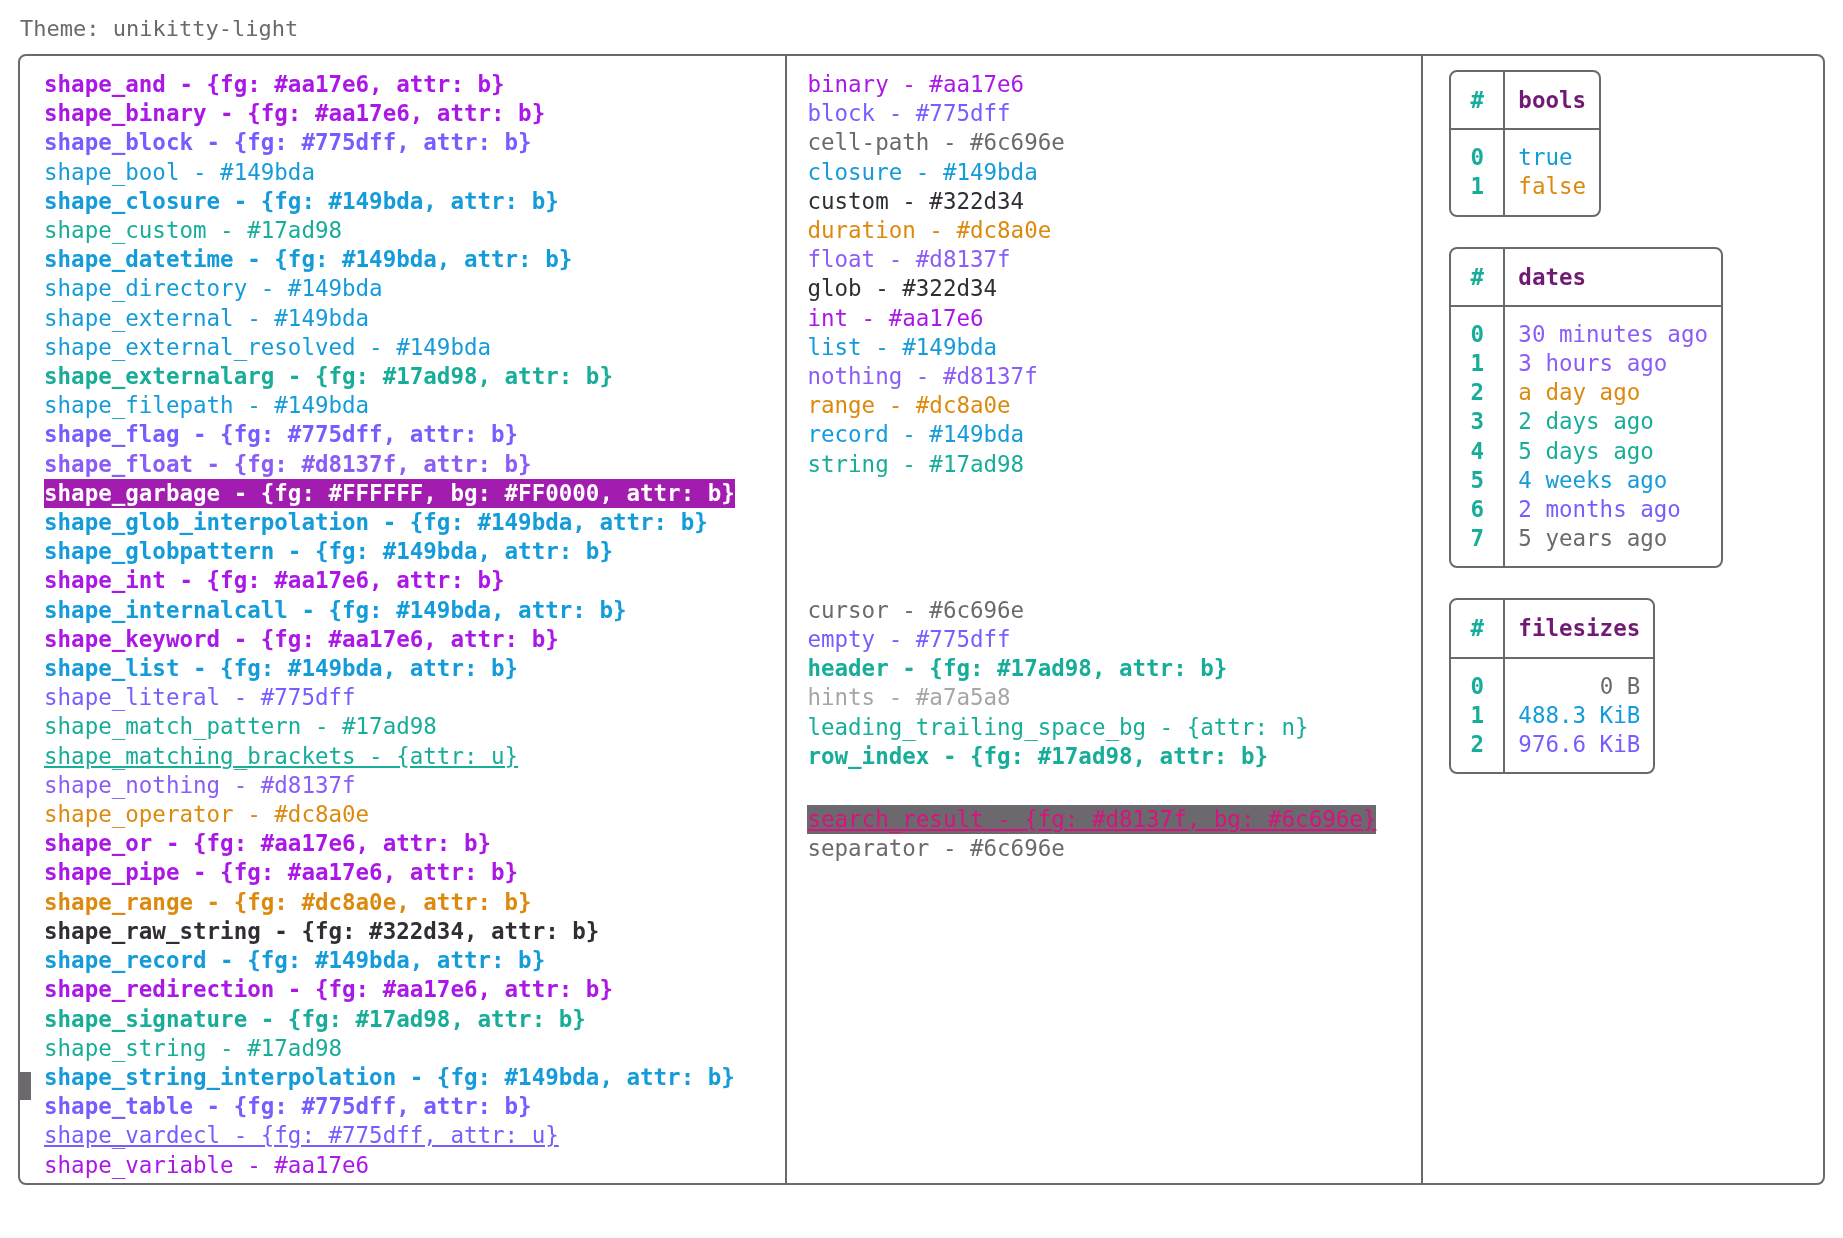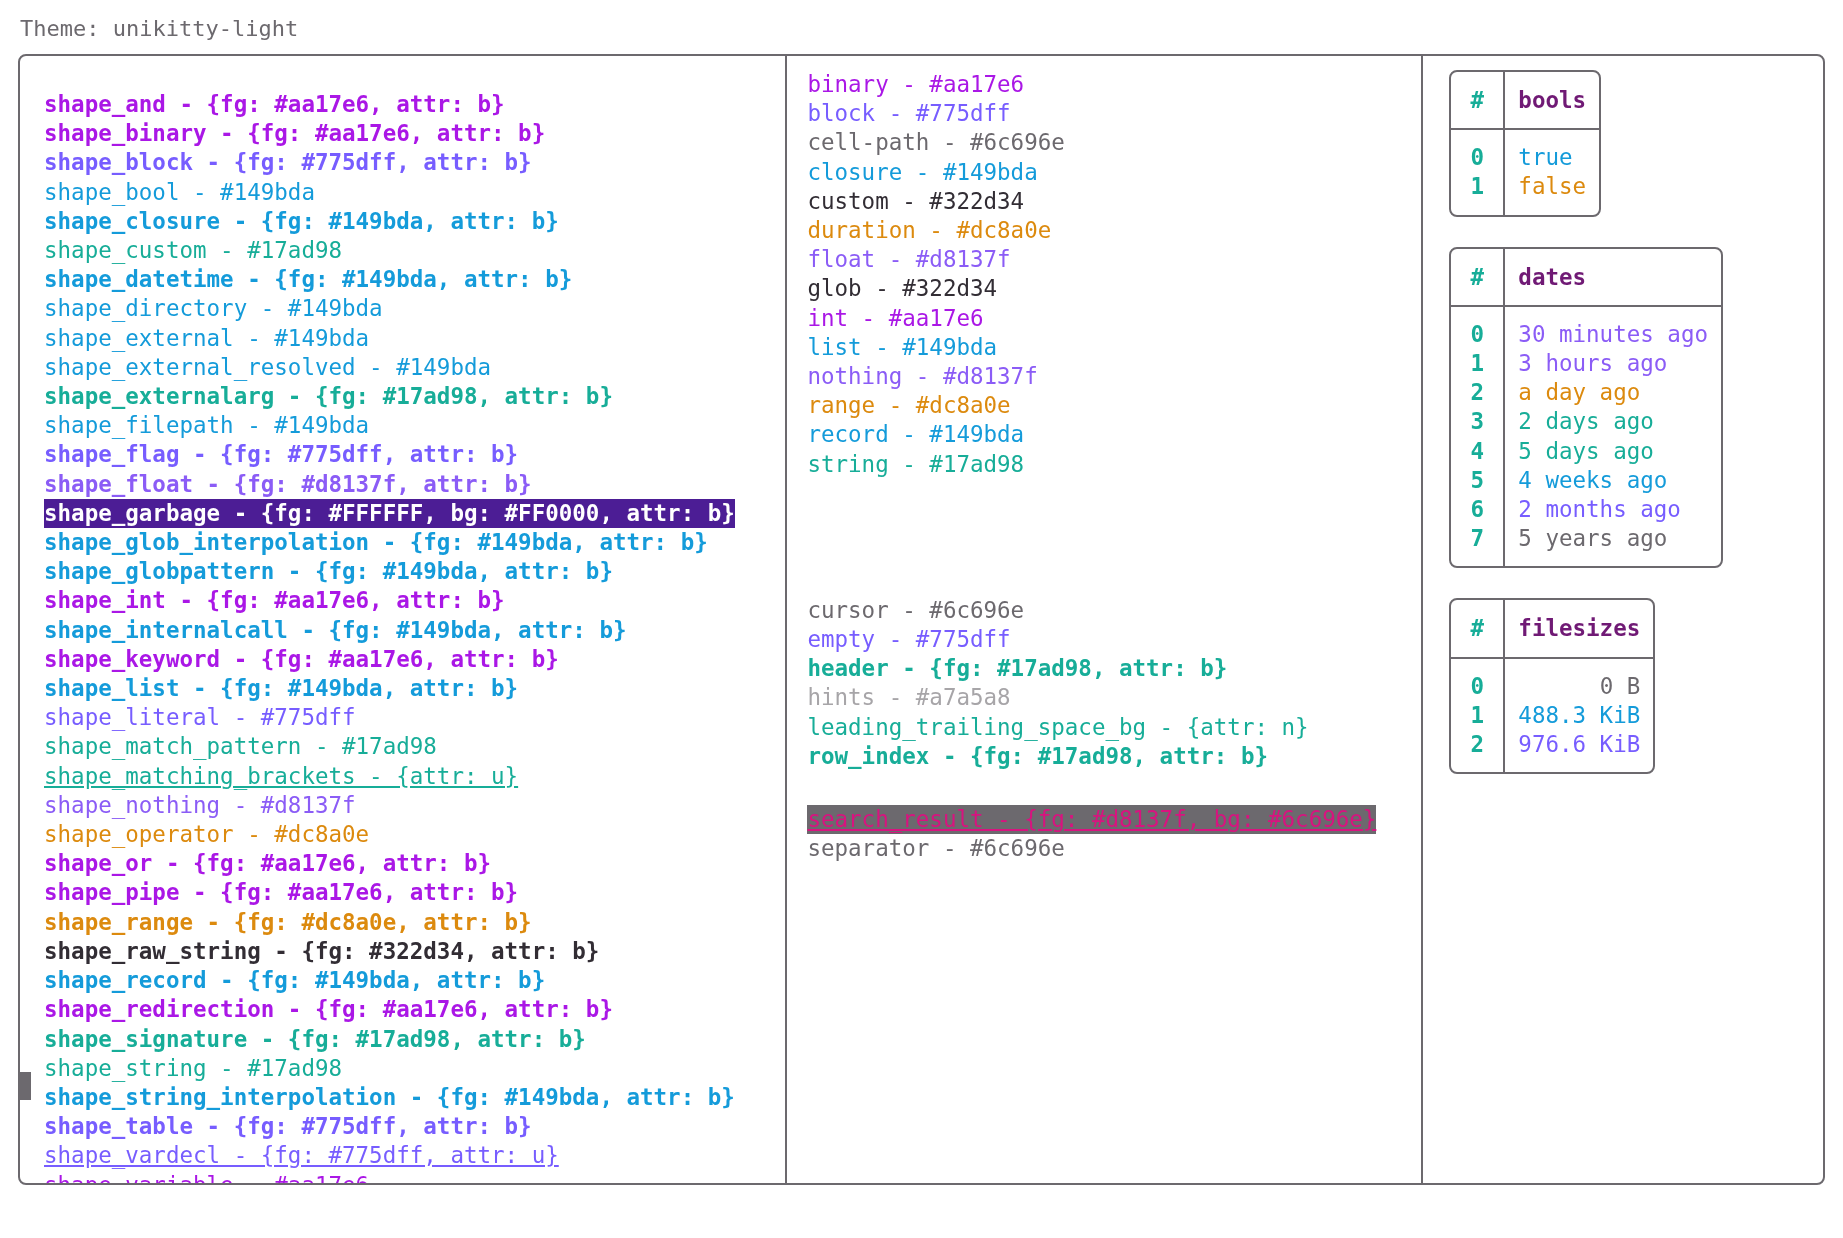--- a/index.html
+++ b/index.html
@@ -45,7 +45,7 @@
     height: 100%;
     overflow: hidden;
   }
-  .col-left  { width: 780px; padding-left: 24px; margin-top: 20px; }
+  .col-left  { width: 780px; padding-left: 24px; }
   .col-mid   { width: 648px; padding-left: 20px; border-left: 2px solid #6c696e; }
   .col-right { width: 409px; padding-left: 26px; border-left: 2px solid #6c696e; }
 

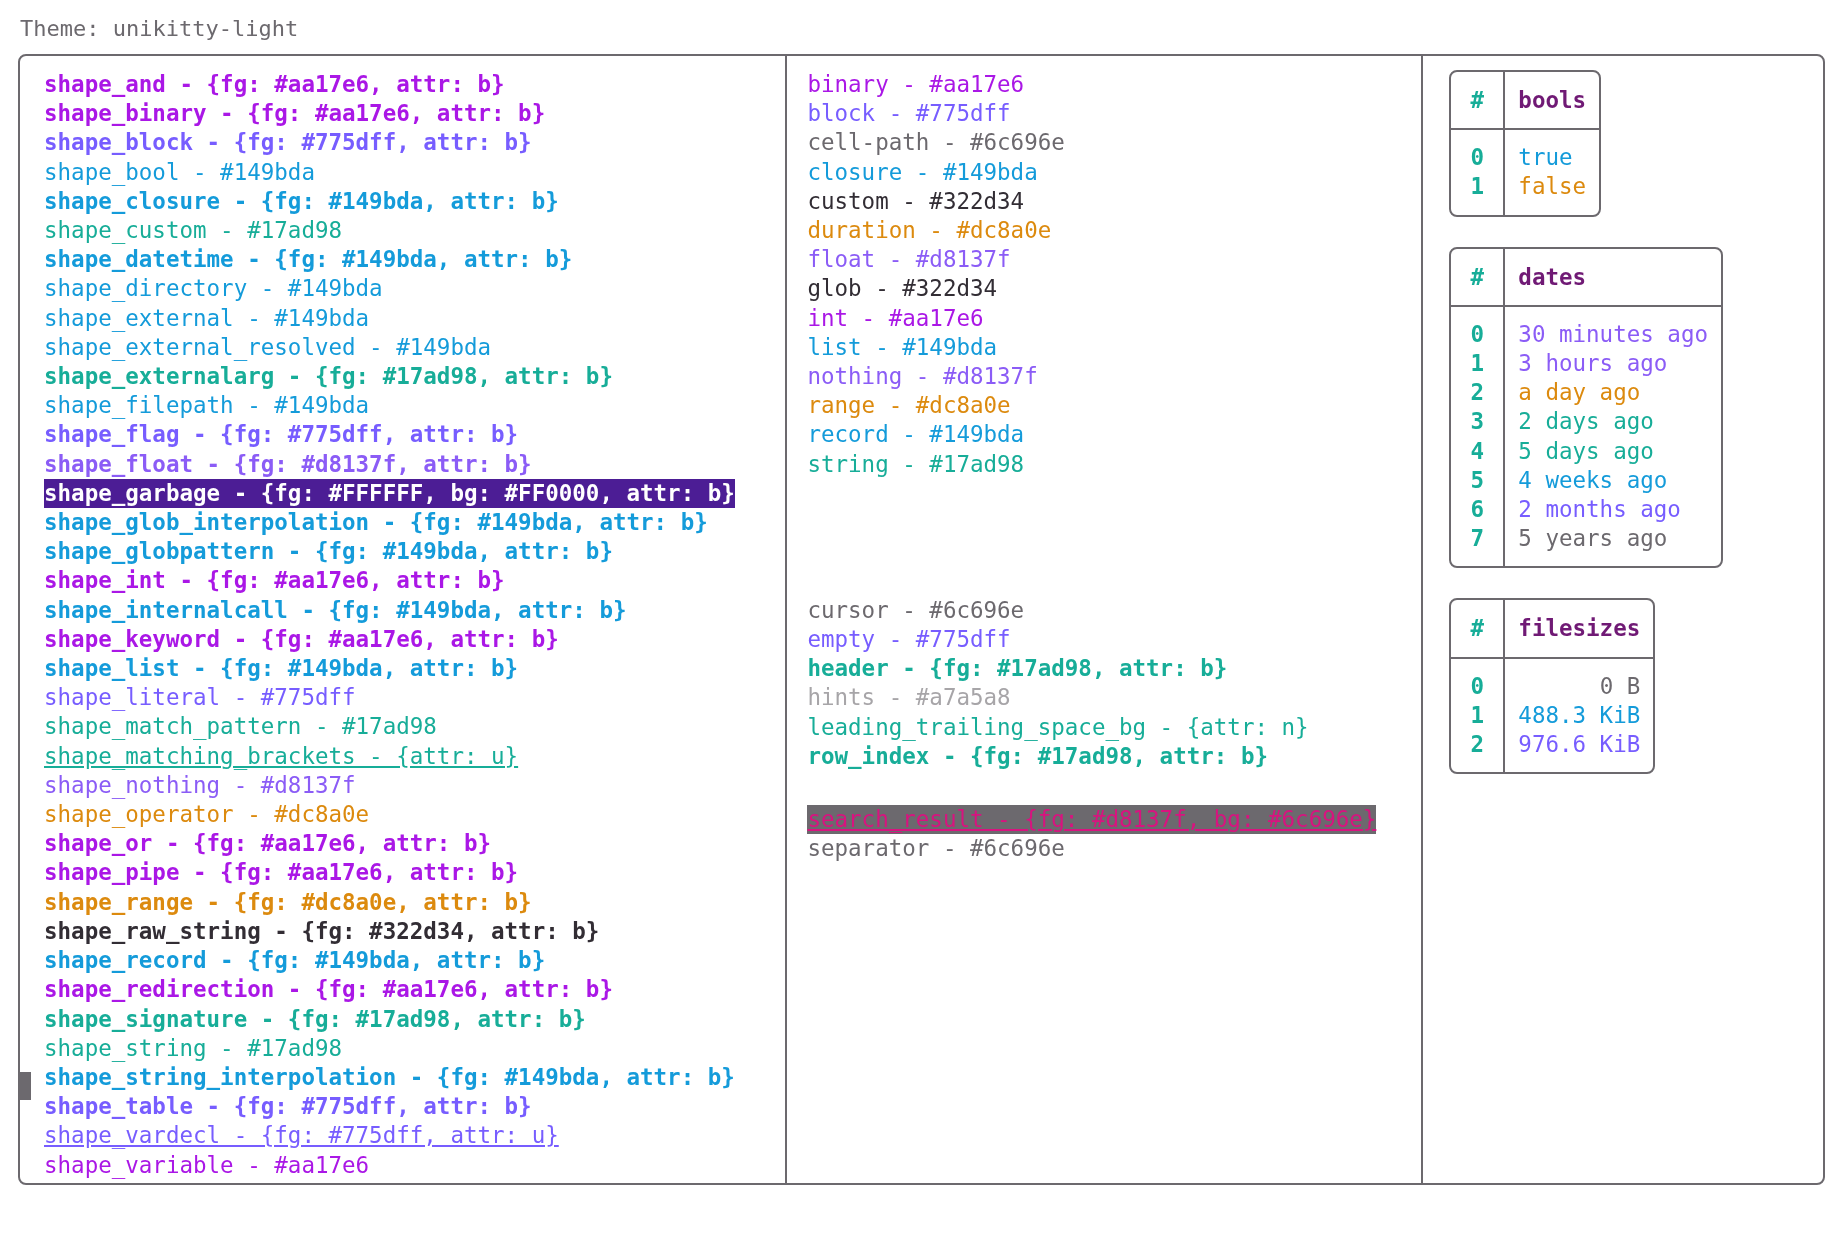--- a/index.html
+++ b/index.html
@@ -71,7 +71,7 @@
   .u { text-decoration: underline; }
   .hl-red {
     color: #FFFFFF;
-    background: #4c1d95;
+    background: #a21caf;
     font-weight: bold;
   }
   .hl-gray {

